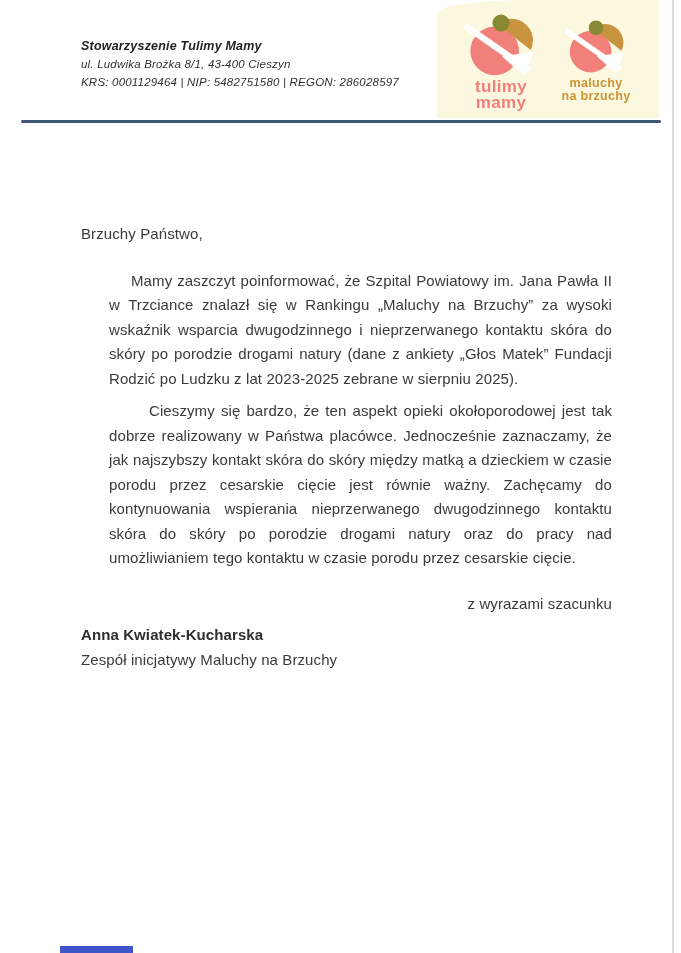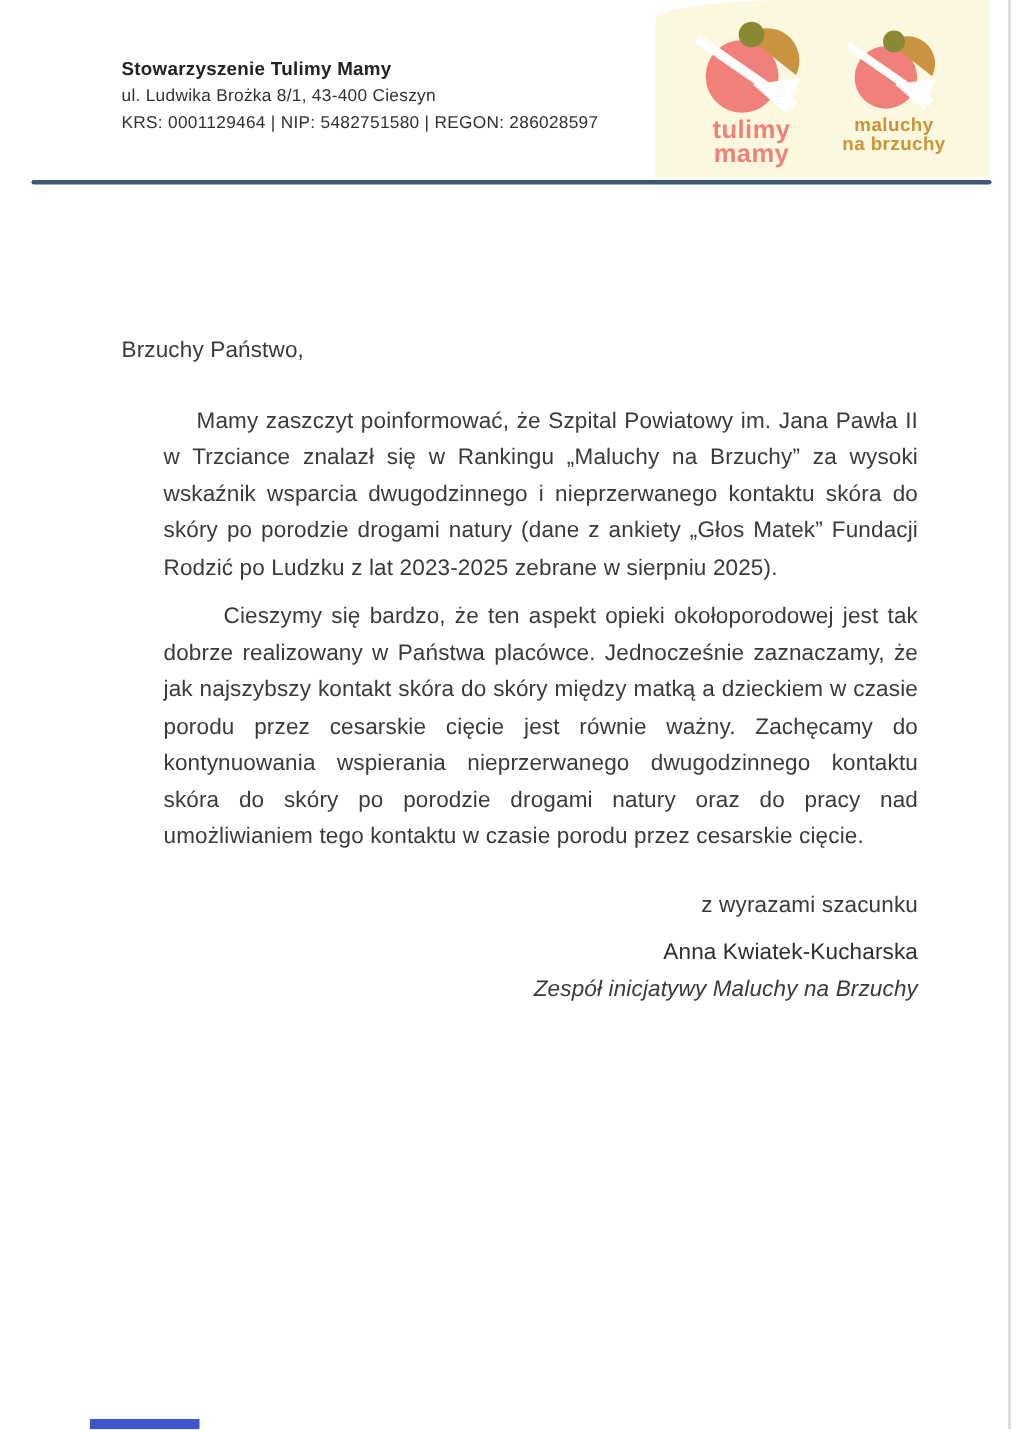--- a/index.html
+++ b/index.html
@@ -11,7 +11,7 @@
   }
   
   .org-block { position:absolute; left:81px; top:37px; width:360px; }
-  .org-block .line { font-size:11.5px; line-height:18px; color:#303030; letter-spacing:.2px; }
+  .org-block .line { font-size:11.5px; line-height:18px; color:#303030; letter-spacing:.2px;font-style:italic; }
   .org-block .org-name { font-size:12.5px; font-weight:bold; color:#222; }
   .cream-panel {
     position:absolute; left:437px; top:0; width:222px; height:118px;

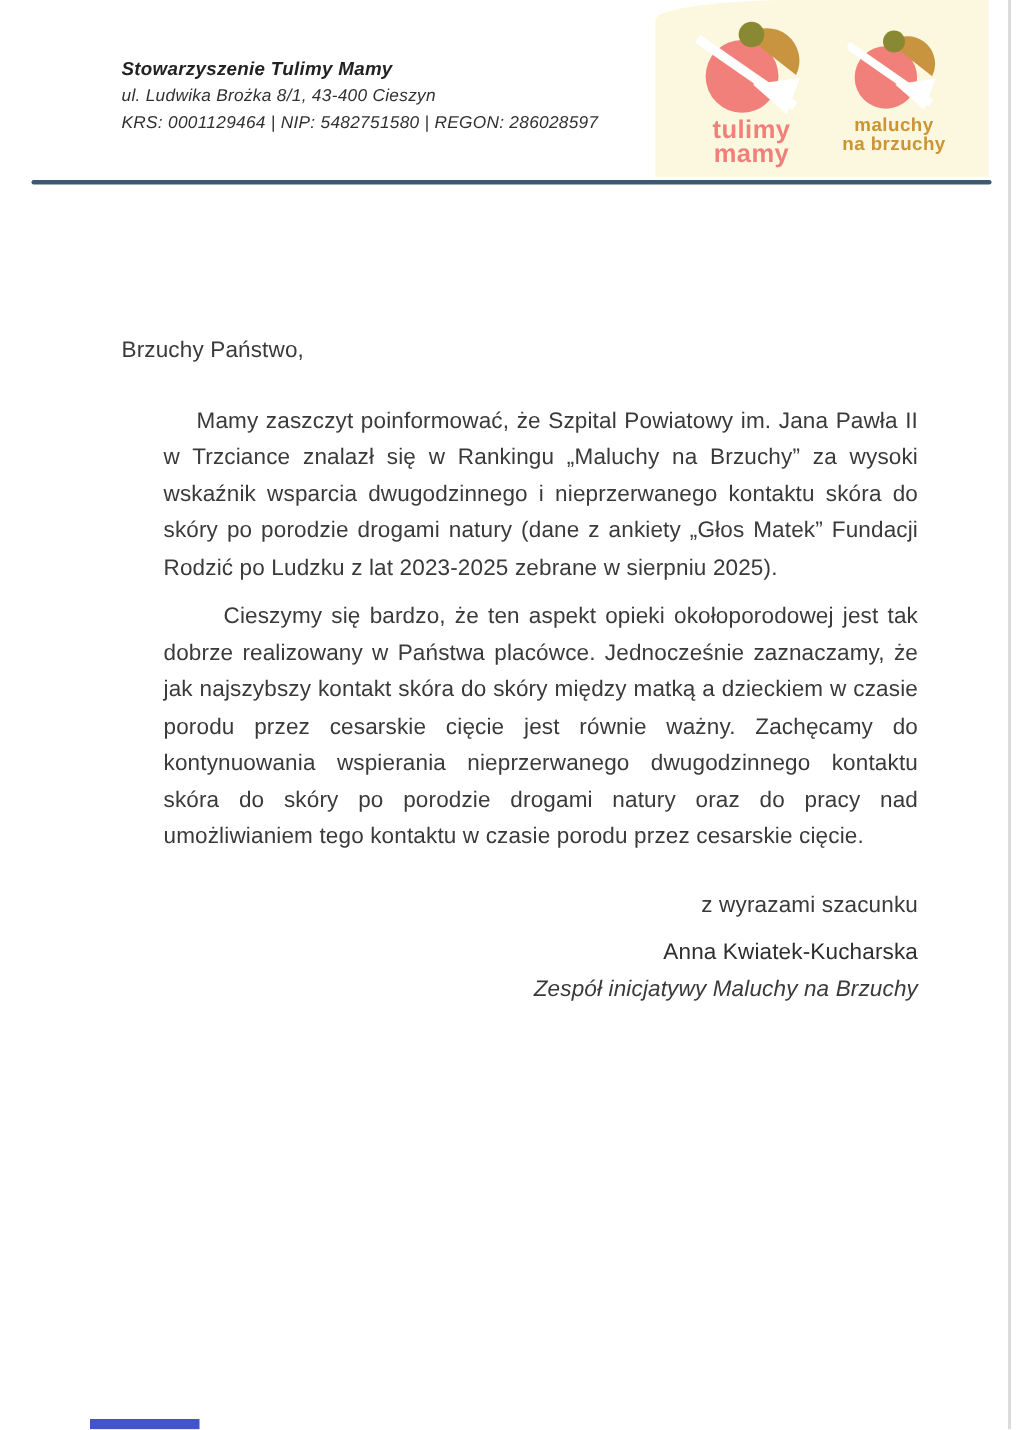--- a/index.html
+++ b/index.html
@@ -38,7 +38,7 @@
   .p1 { margin-top:22px; text-indent:22px; }
   .p2 { margin-top:8px;  text-indent:40px; }
   .closing { margin-top:21px; text-align:right; }
-  .signer-name { margin-top:7px; text-align:right; font-weight:normal; color:#2e2e2e; }
+  .signer-name { margin-top:7px; font-weight:bold; color:#2e2e2e; }
   .signer-role { text-align:right; font-style:italic; }
   
   .page-edge-line { position:absolute; left:672px; top:0; width:2px; height:953px; background:#DBDBDB; }

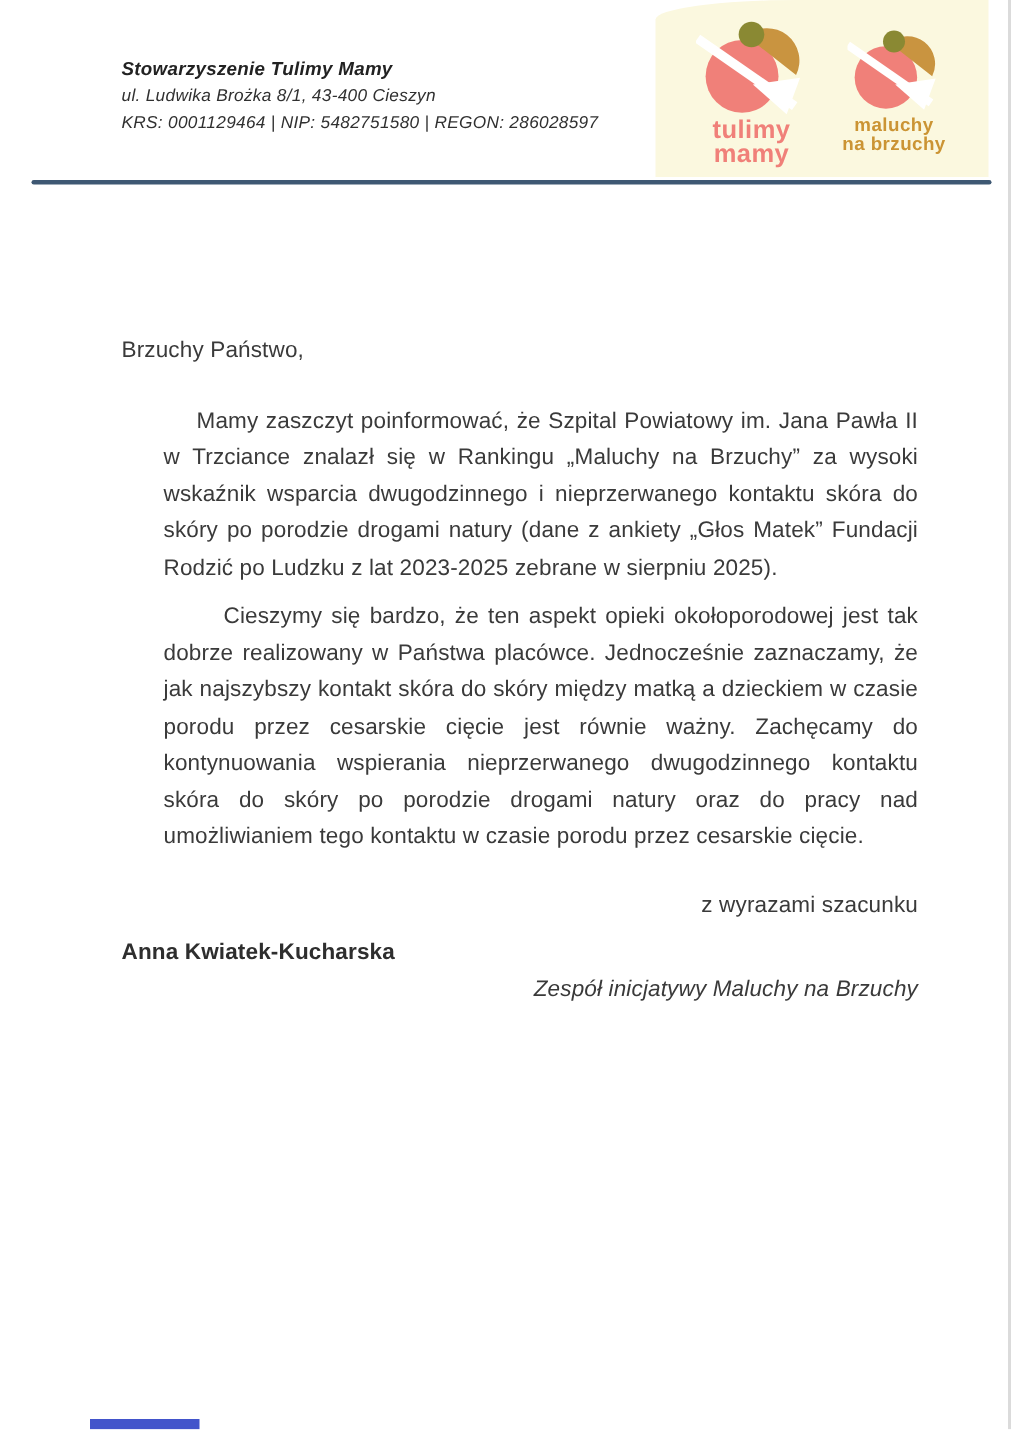--- a/index.html
+++ b/index.html
@@ -39,7 +39,7 @@
   .p2 { margin-top:8px;  text-indent:40px; }
   .closing { margin-top:21px; text-align:right; }
   .signer-name { margin-top:7px; font-weight:bold; color:#2e2e2e; }
-  .signer-role { text-align:right; font-style:italic; }
+  .signer-role { }
   
   .page-edge-line { position:absolute; left:672px; top:0; width:2px; height:953px; background:#DBDBDB; }
   .footer-accent  { position:absolute; left:60px; bottom:0; width:73px; height:7px; background:#4254CB; }

